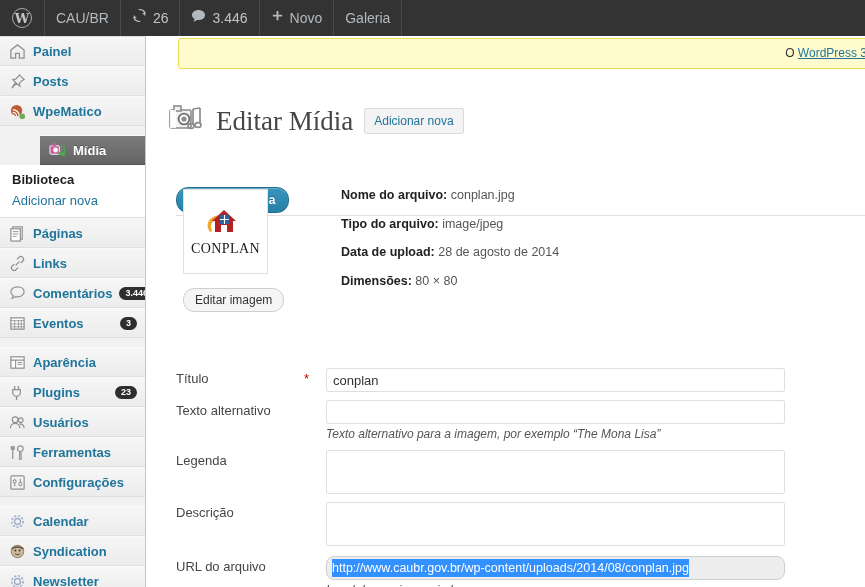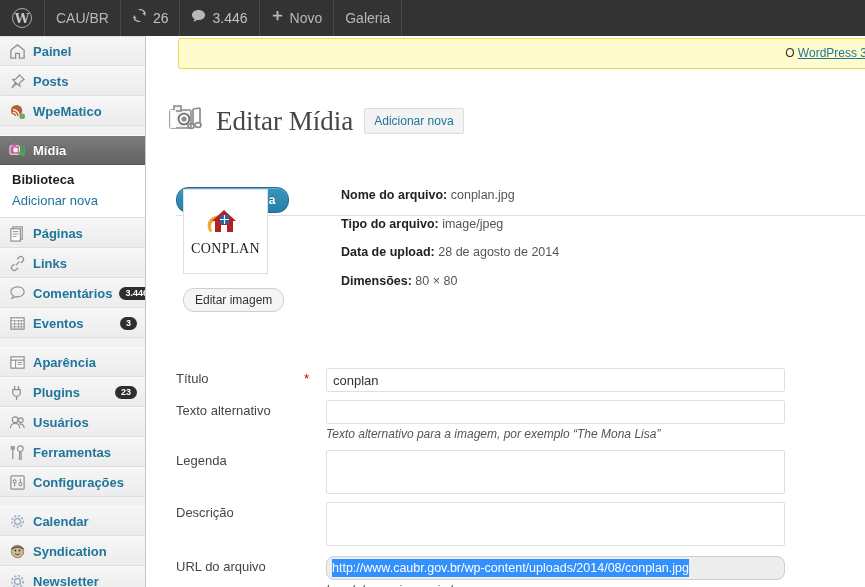--- a/index.html
+++ b/index.html
@@ -73,6 +73,7 @@
     color: #fff;
     border-bottom: 1px solid #555;
     text-shadow: 0 -1px 0 rgba(0,0,0,.3);
+    margin-left: 40px;
   }
   .menu-item.active .m-arrow {
     position: absolute; right: -12px; top: 0;

